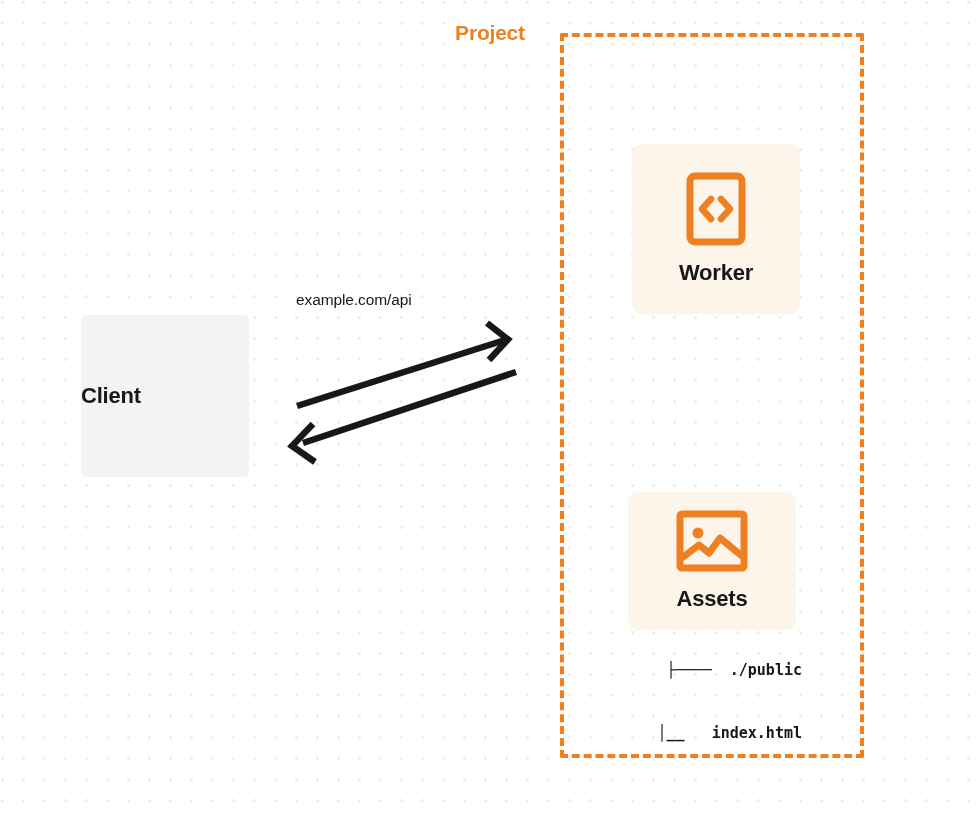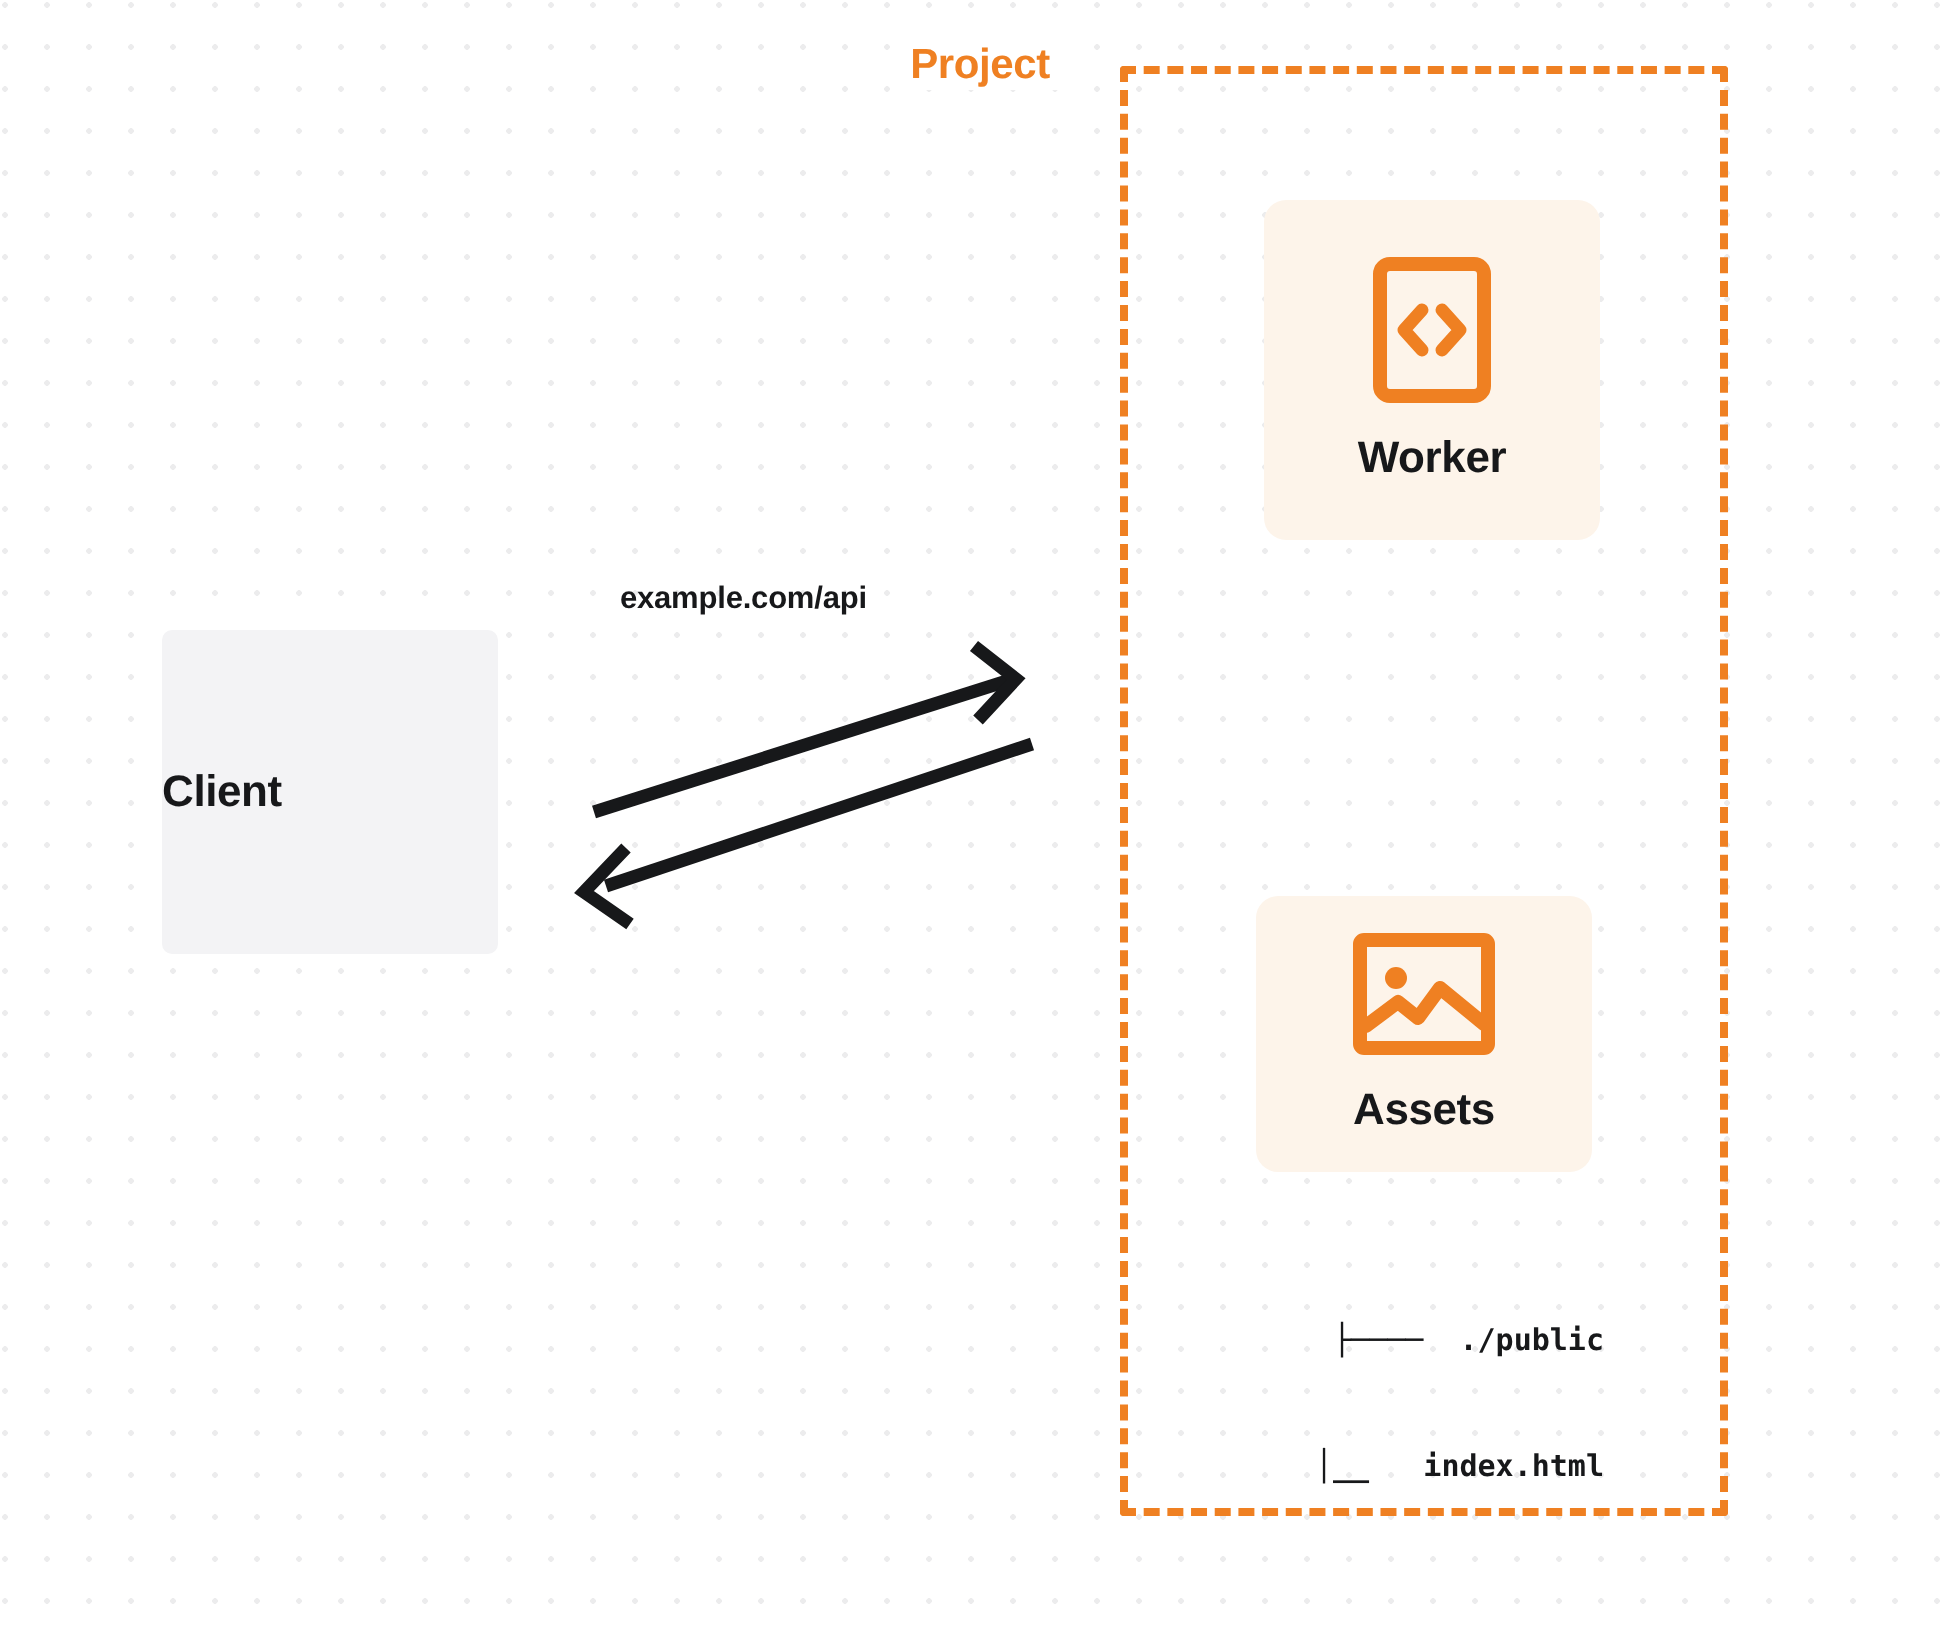--- a/index.html
+++ b/index.html
@@ -109,6 +109,7 @@
     flex-direction: column;
     align-items: center;
     justify-content: center;
+    margin-top: 44px;
   }
   .card-worker {
     left: 632px;

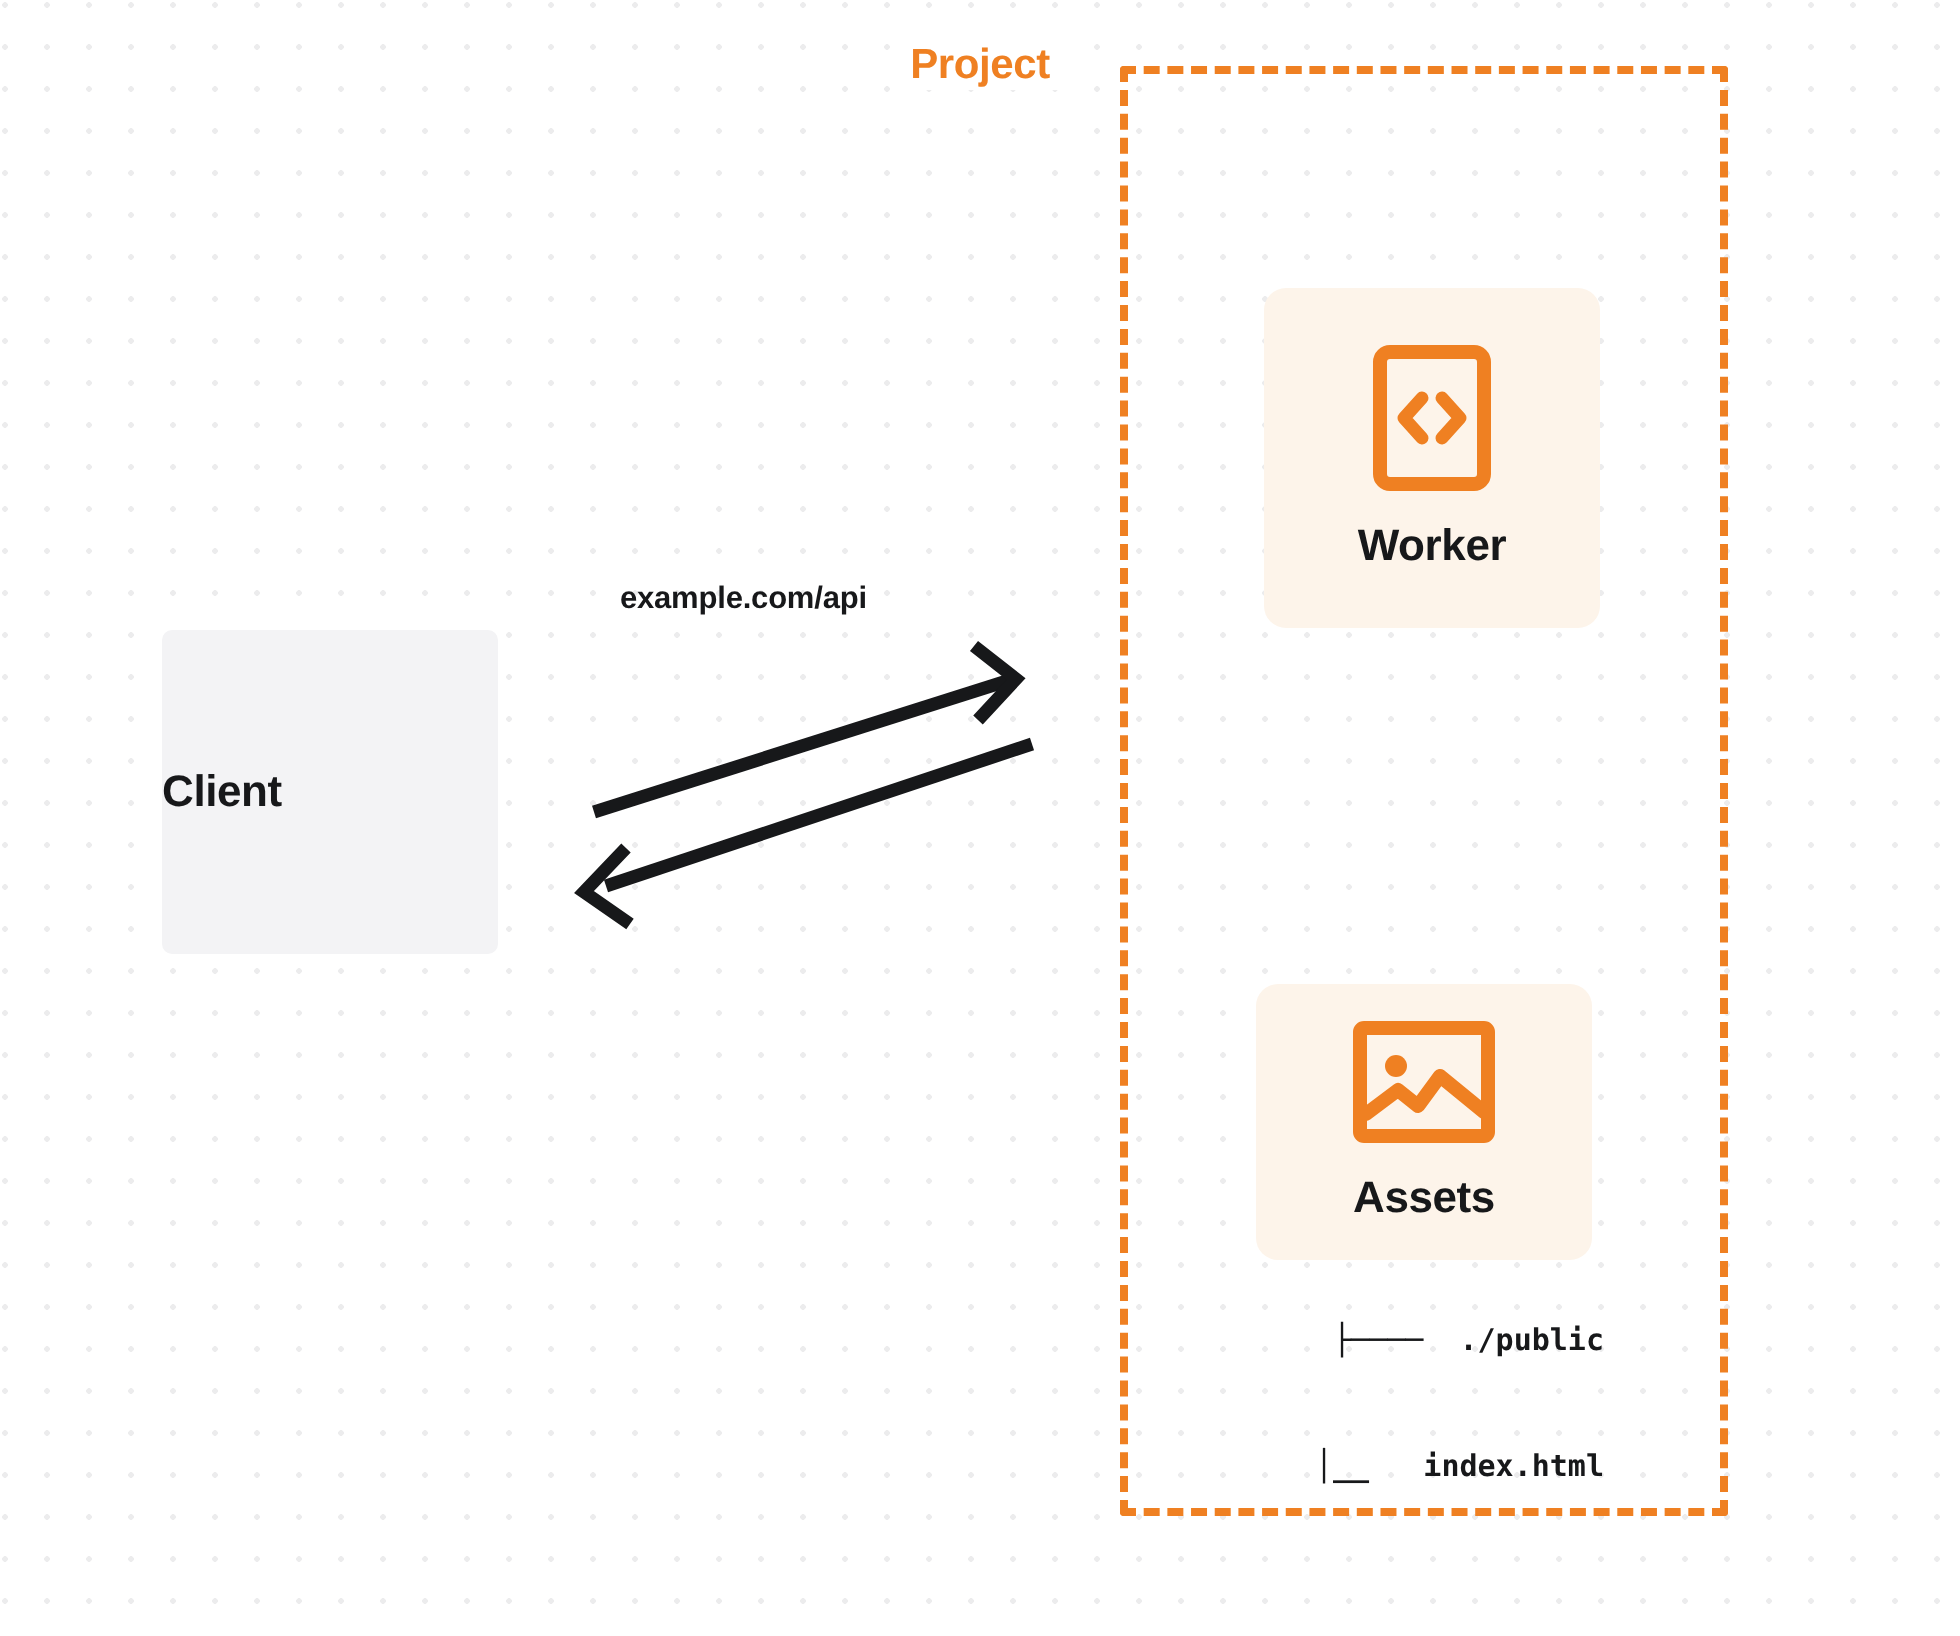--- a/index.html
+++ b/index.html
@@ -65,10 +65,10 @@
 
   .arrow-label {
     position: absolute;
-    left: 310px;
+    left: 296px;
     top: 291px;
     font-size: 15.5px;
-    font-weight: bold;
+    font-weight: normal;
     color: #17181a;
     letter-spacing: -0.1px;
     white-space: nowrap;

